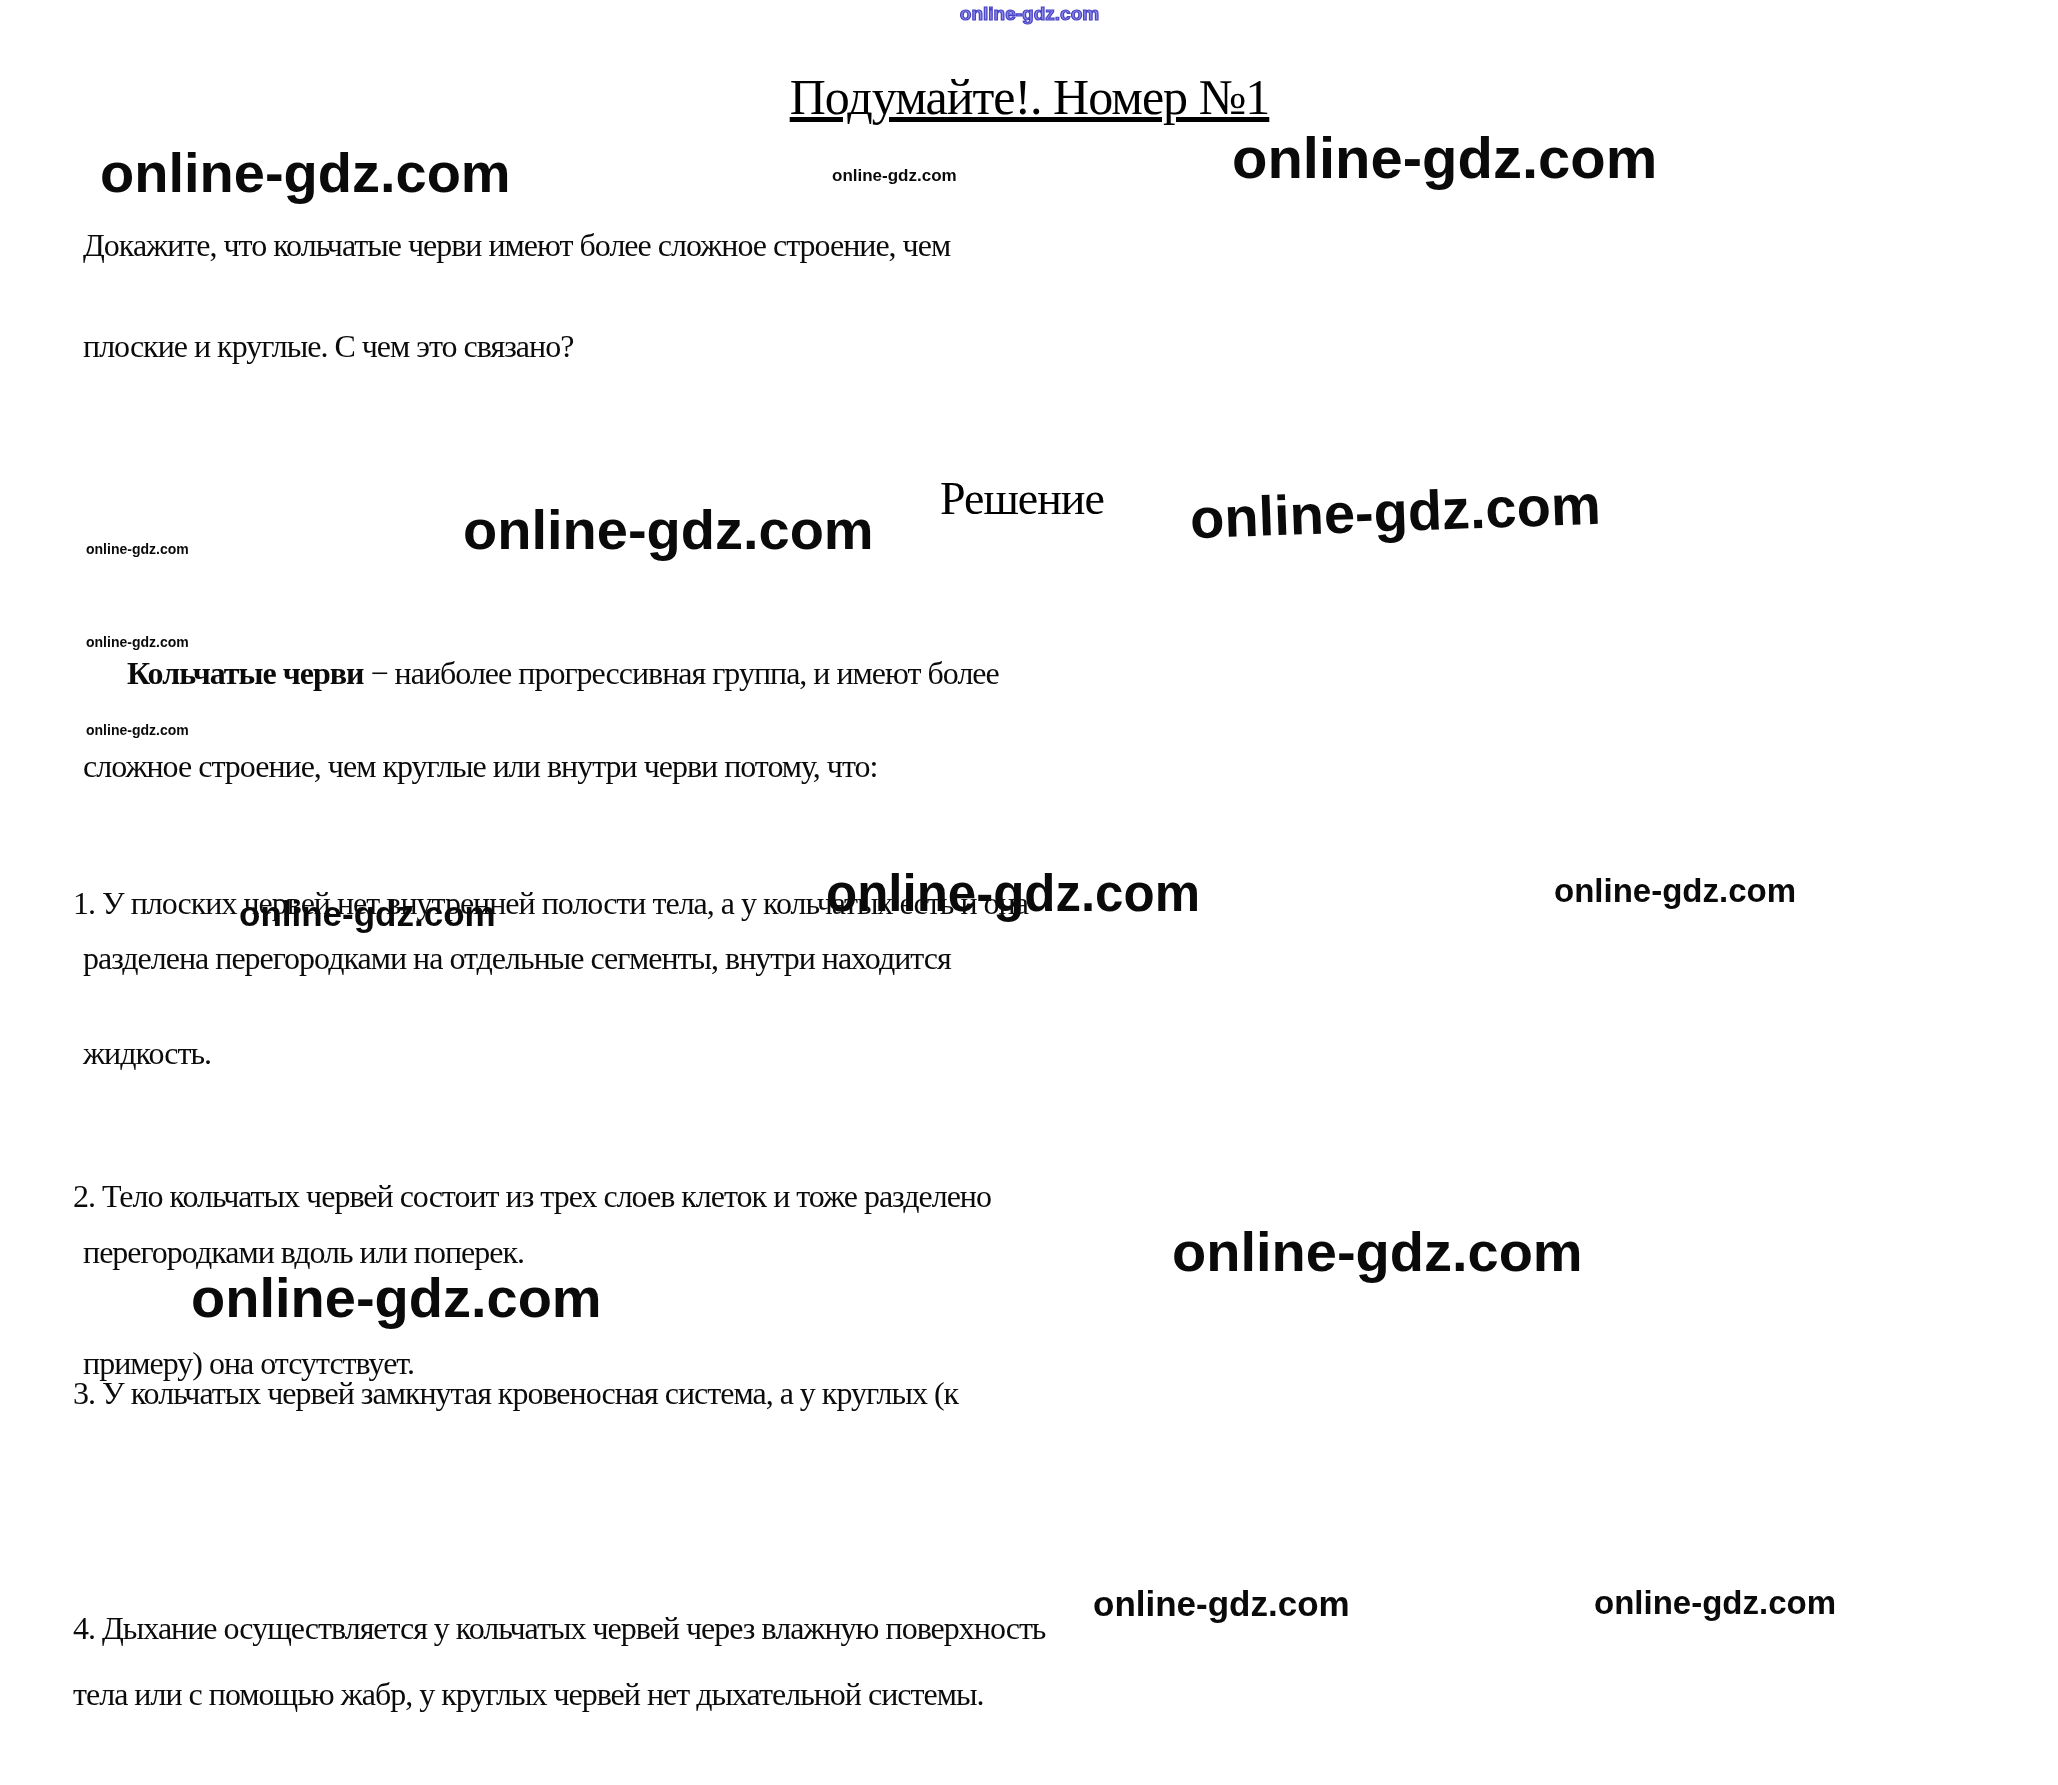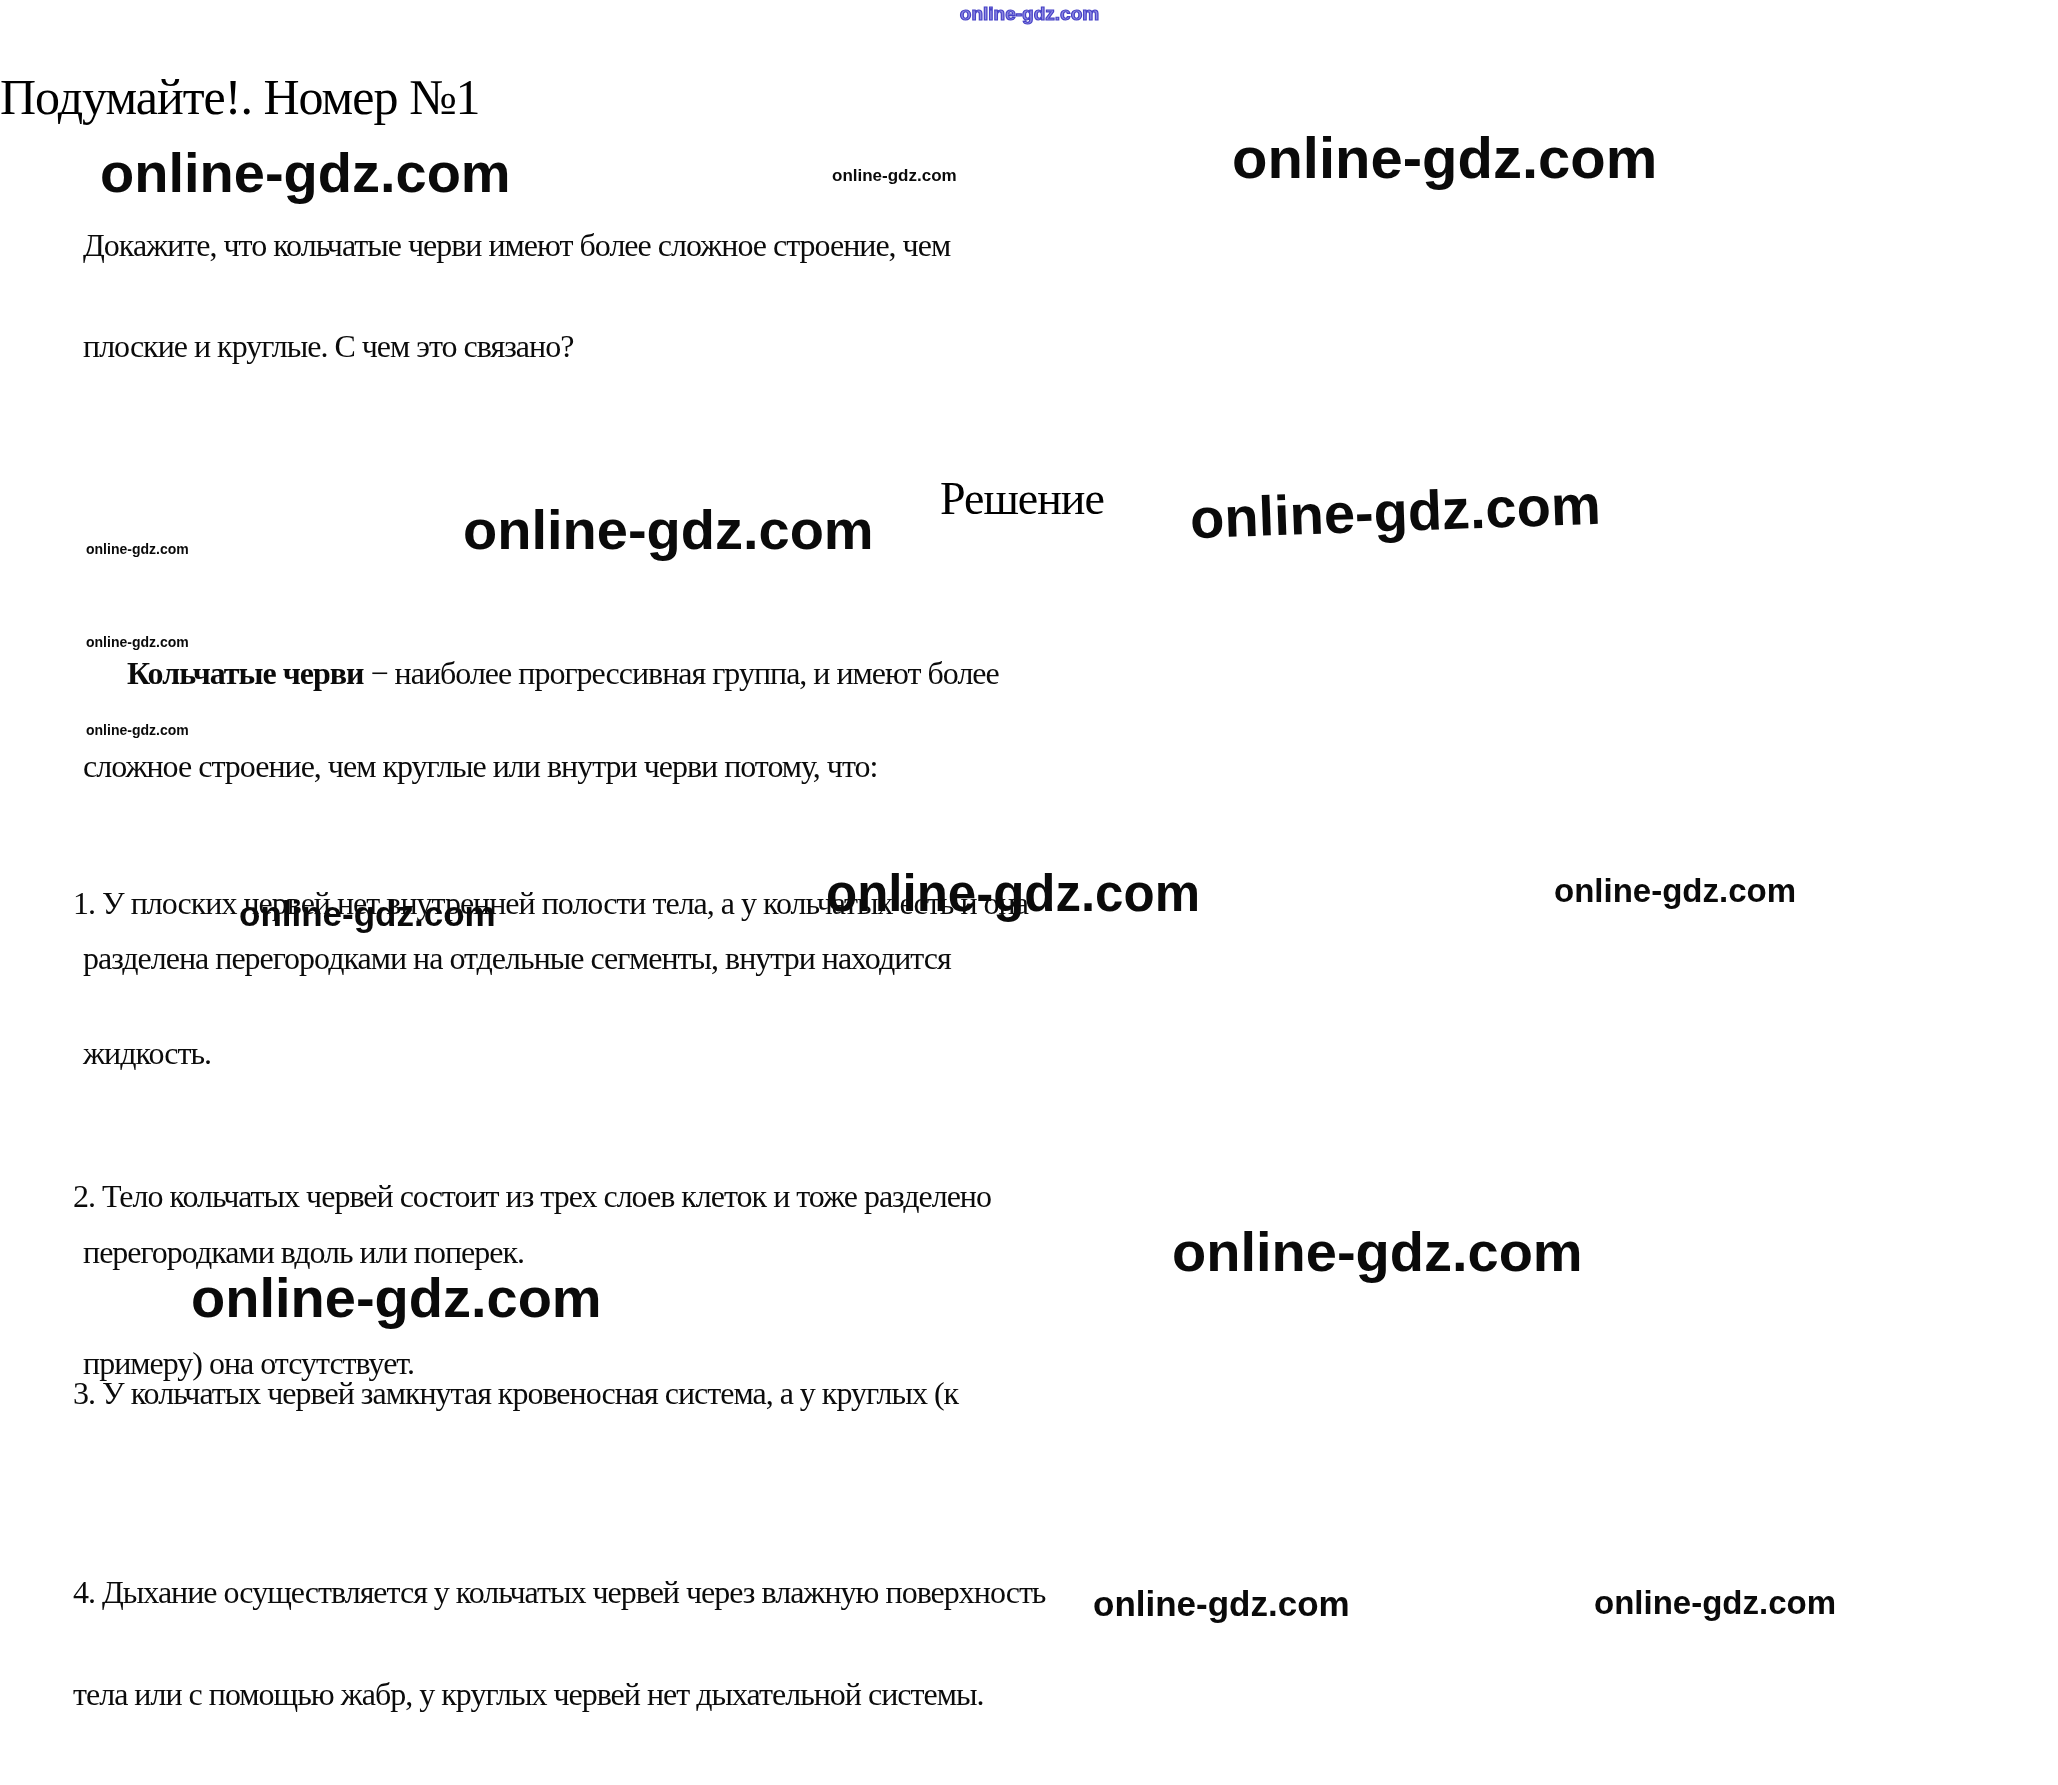--- a/index.html
+++ b/index.html
@@ -11,8 +11,8 @@
   .line.num{left:73px;margin-top:44px;}
   .bold{font-weight:700;letter-spacing:-1px;margin-left:44px;}
 
-  .title{position:absolute;top:68px;left:0;width:100%;text-align:left;
-         font-size:50px;letter-spacing:-1px;white-space:nowrap;}
+  .title{position:absolute;top:68px;left:0;width:100%;text-align:center;
+         font-size:50px;letter-spacing:-1px;white-space:nowrap;text-decoration:underline;}
   .heading{position:absolute;top:472px;left:940px;font-size:46px;
            letter-spacing:-1px;white-space:nowrap;}
 

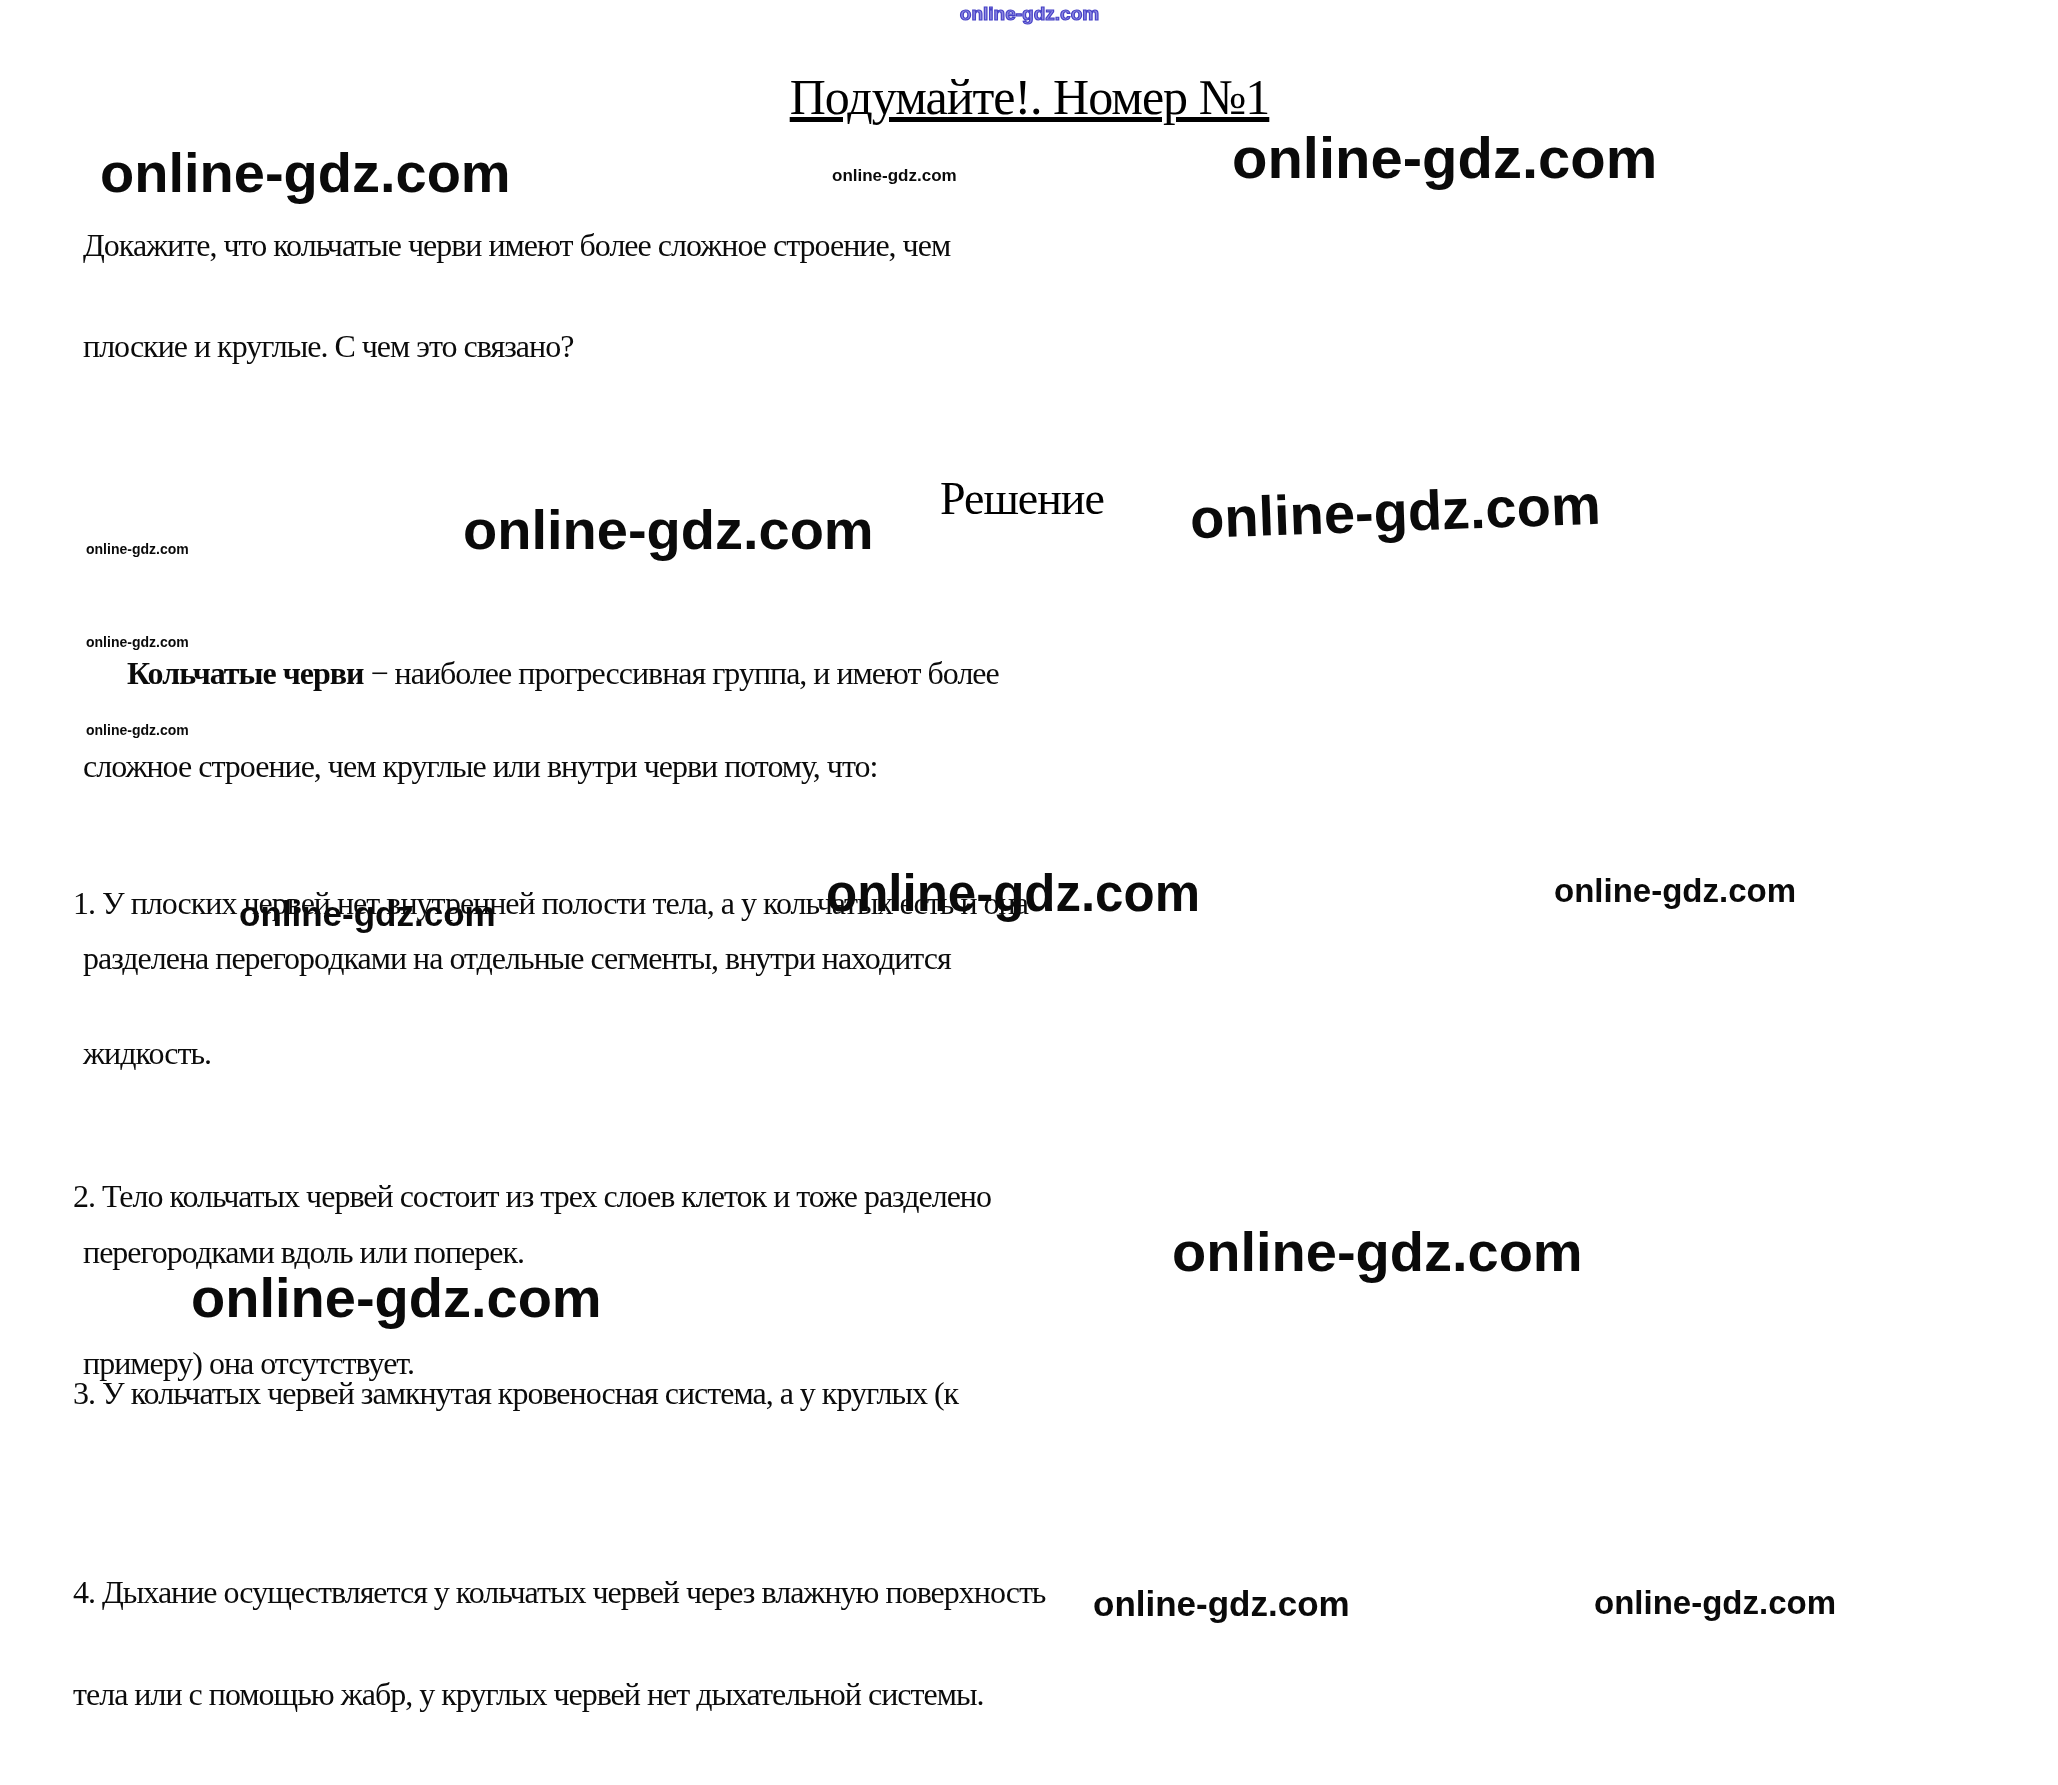--- a/index.html
+++ b/index.html
@@ -77,7 +77,7 @@
 <div class="line num" style="top:1331px">3. У кольчатых червей замкнутая кровеносная система, а у круглых (к</div>
 <div class="line" style="top:1345px">примеру) она отсутствует.</div>
 
-<div class="line num" style="top:1530px">4. Дыхание осуществляется у кольчатых червей через влажную поверхность</div>
+<div class="line num" style="top:1566px">4. Дыхание осуществляется у кольчатых червей через влажную поверхность</div>
 <div class="line num" style="top:1632px">тела или с помощью жабр, у круглых червей нет дыхательной системы.</div>
 
 

